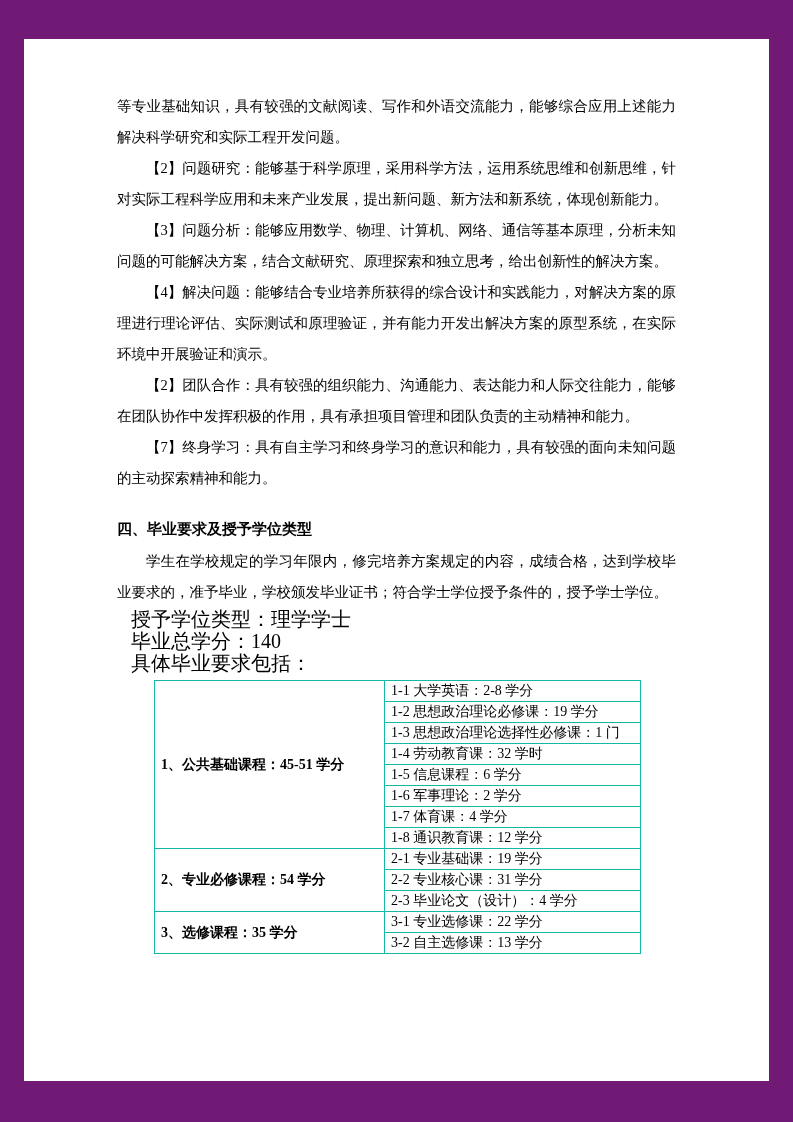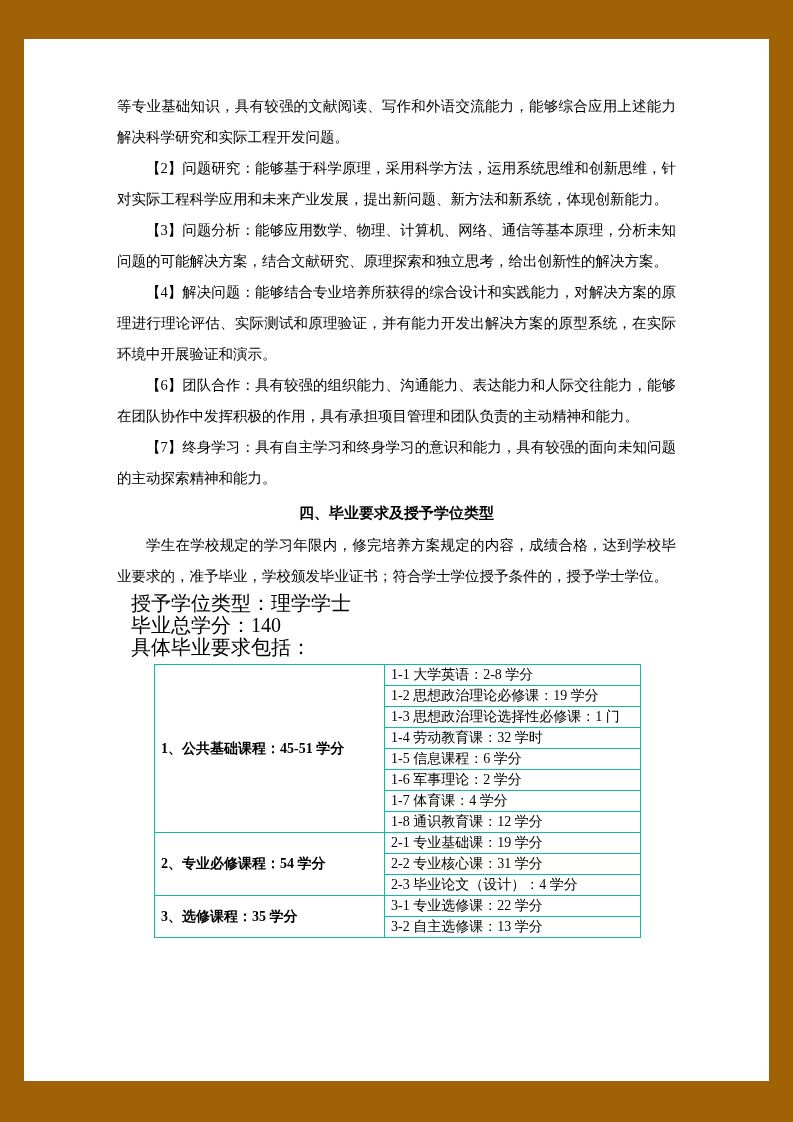--- a/index.html
+++ b/index.html
@@ -12,7 +12,7 @@
     position: relative;
     width: 793px;
     height: 1122px;
-    background: #a16207;
+    background: #701a75;
     overflow: hidden;
   }
   .page {

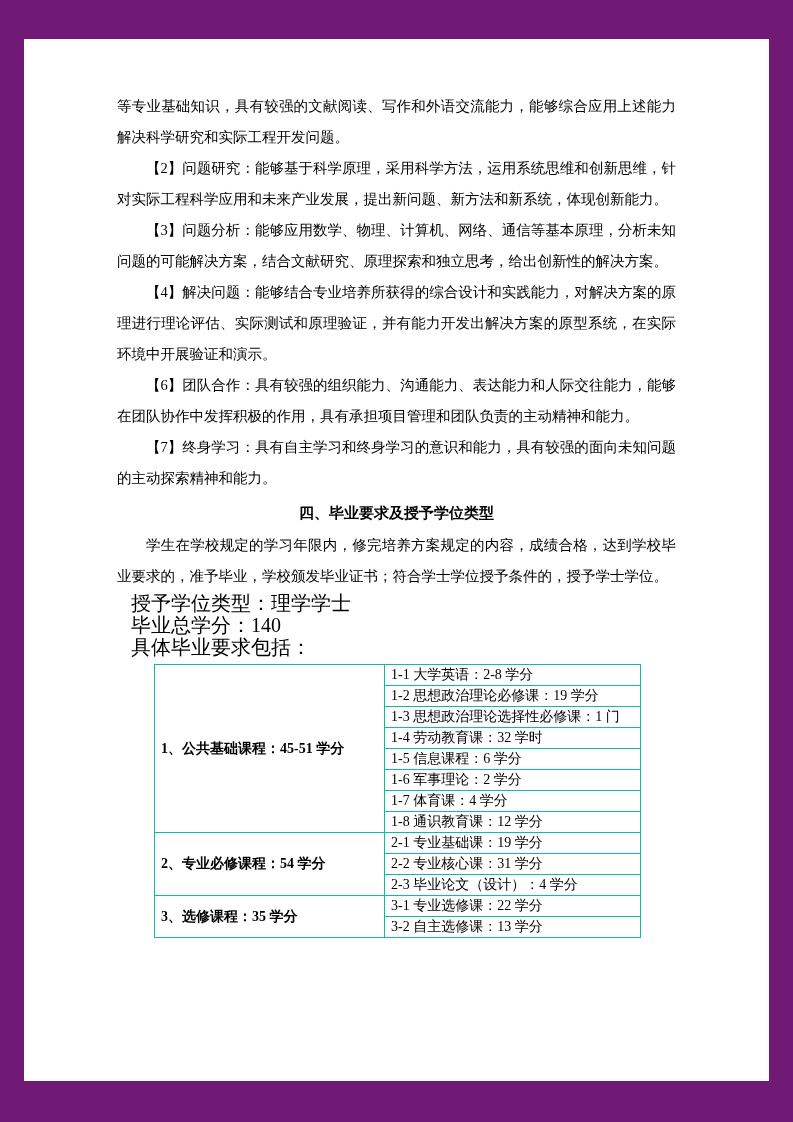--- a/index.html
+++ b/index.html
@@ -78,7 +78,7 @@
       <p class="body-text indent">【2】问题研究：能够基于科学原理，采用科学方法，运用系统思维和创新思维，针对实际工程科学应用和未来产业发展，提出新问题、新方法和新系统，体现创新能力。</p>
       <p class="body-text indent">【3】问题分析：能够应用数学、物理、计算机、网络、通信等基本原理，分析未知问题的可能解决方案，结合文献研究、原理探索和独立思考，给出创新性的解决方案。</p>
       <p class="body-text indent">【4】解决问题：能够结合专业培养所获得的综合设计和实践能力，对解决方案的原理进行理论评估、实际测试和原理验证，并有能力开发出解决方案的原型系统，在实际环境中开展验证和演示。</p>
-      <p class="body-text indent">【6】团队合作：具有较强的组织能力、沟通能力、表达能力和人际交往能力，能够在团队协作中发挥积极的作用，具有承担项目管理和团队负责的主动精神和能力。</p>
+      <p class="body-text indent">【2】团队合作：具有较强的组织能力、沟通能力、表达能力和人际交往能力，能够在团队协作中发挥积极的作用，具有承担项目管理和团队负责的主动精神和能力。</p>
       <p class="body-text indent">【7】终身学习：具有自主学习和终身学习的意识和能力，具有较强的面向未知问题的主动探索精神和能力。</p>
 
       <h2 class="heading">四、毕业要求及授予学位类型</h2>

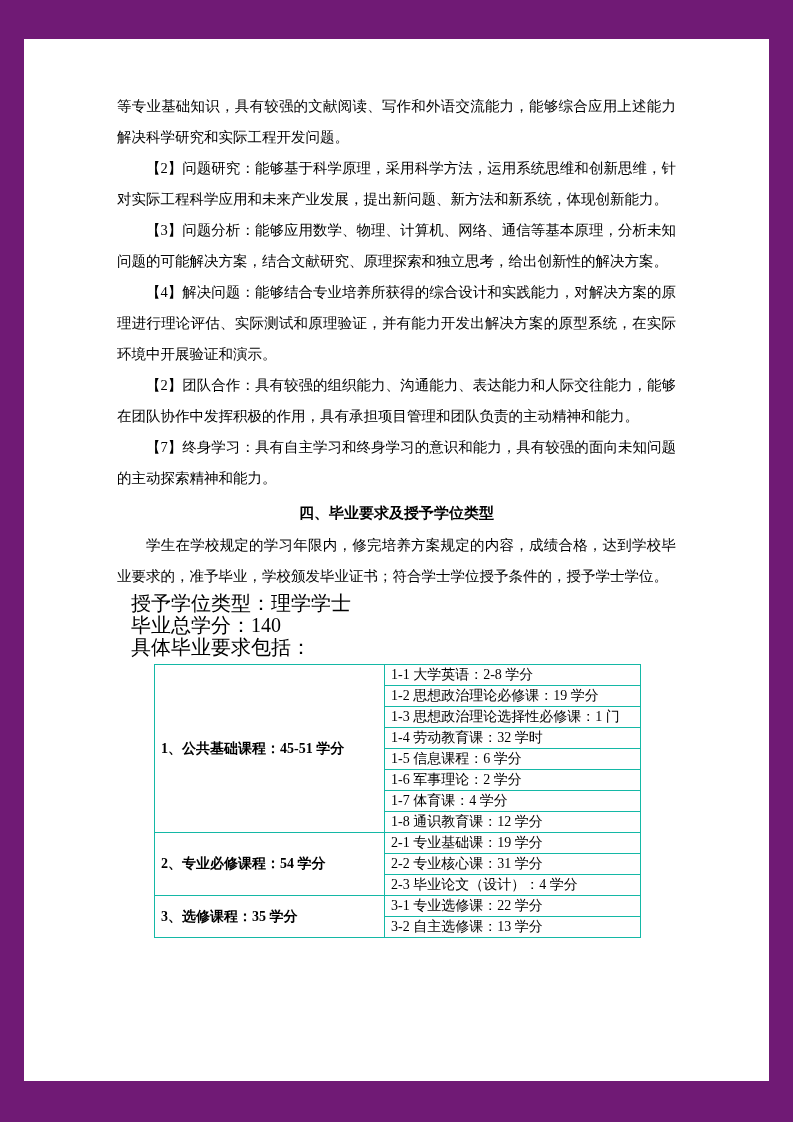--- a/index.html
+++ b/index.html
@@ -38,9 +38,8 @@
     font-size: 15px;
     font-weight: bold;
     line-height: 30px;
-    margin: 4px 0 2px 0;
+    margin: 20px 0 2px 0;
     color: #000000;
-    text-align: center;
   }
   .info-line {
     font-size: 20px;

